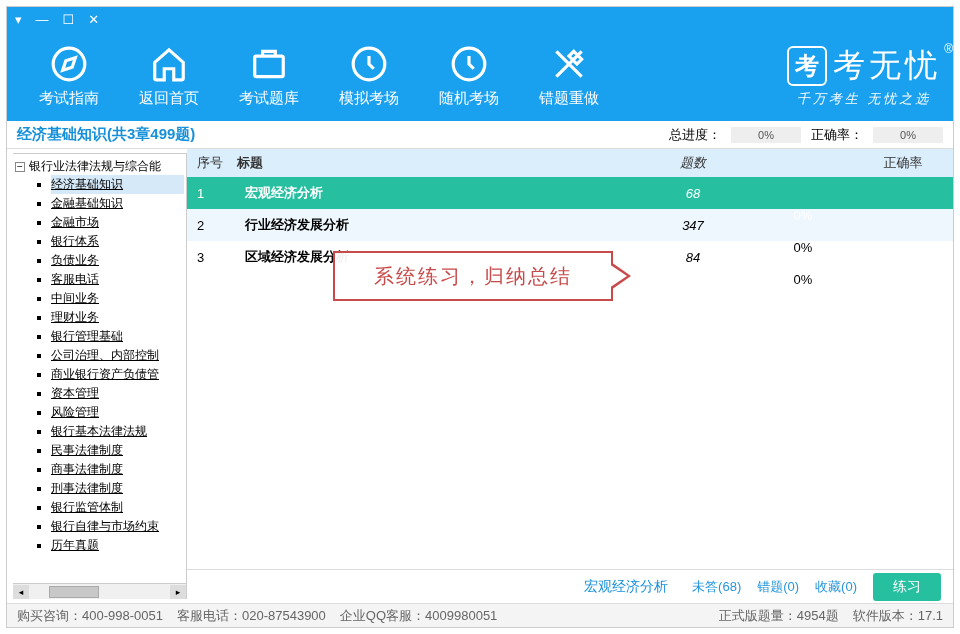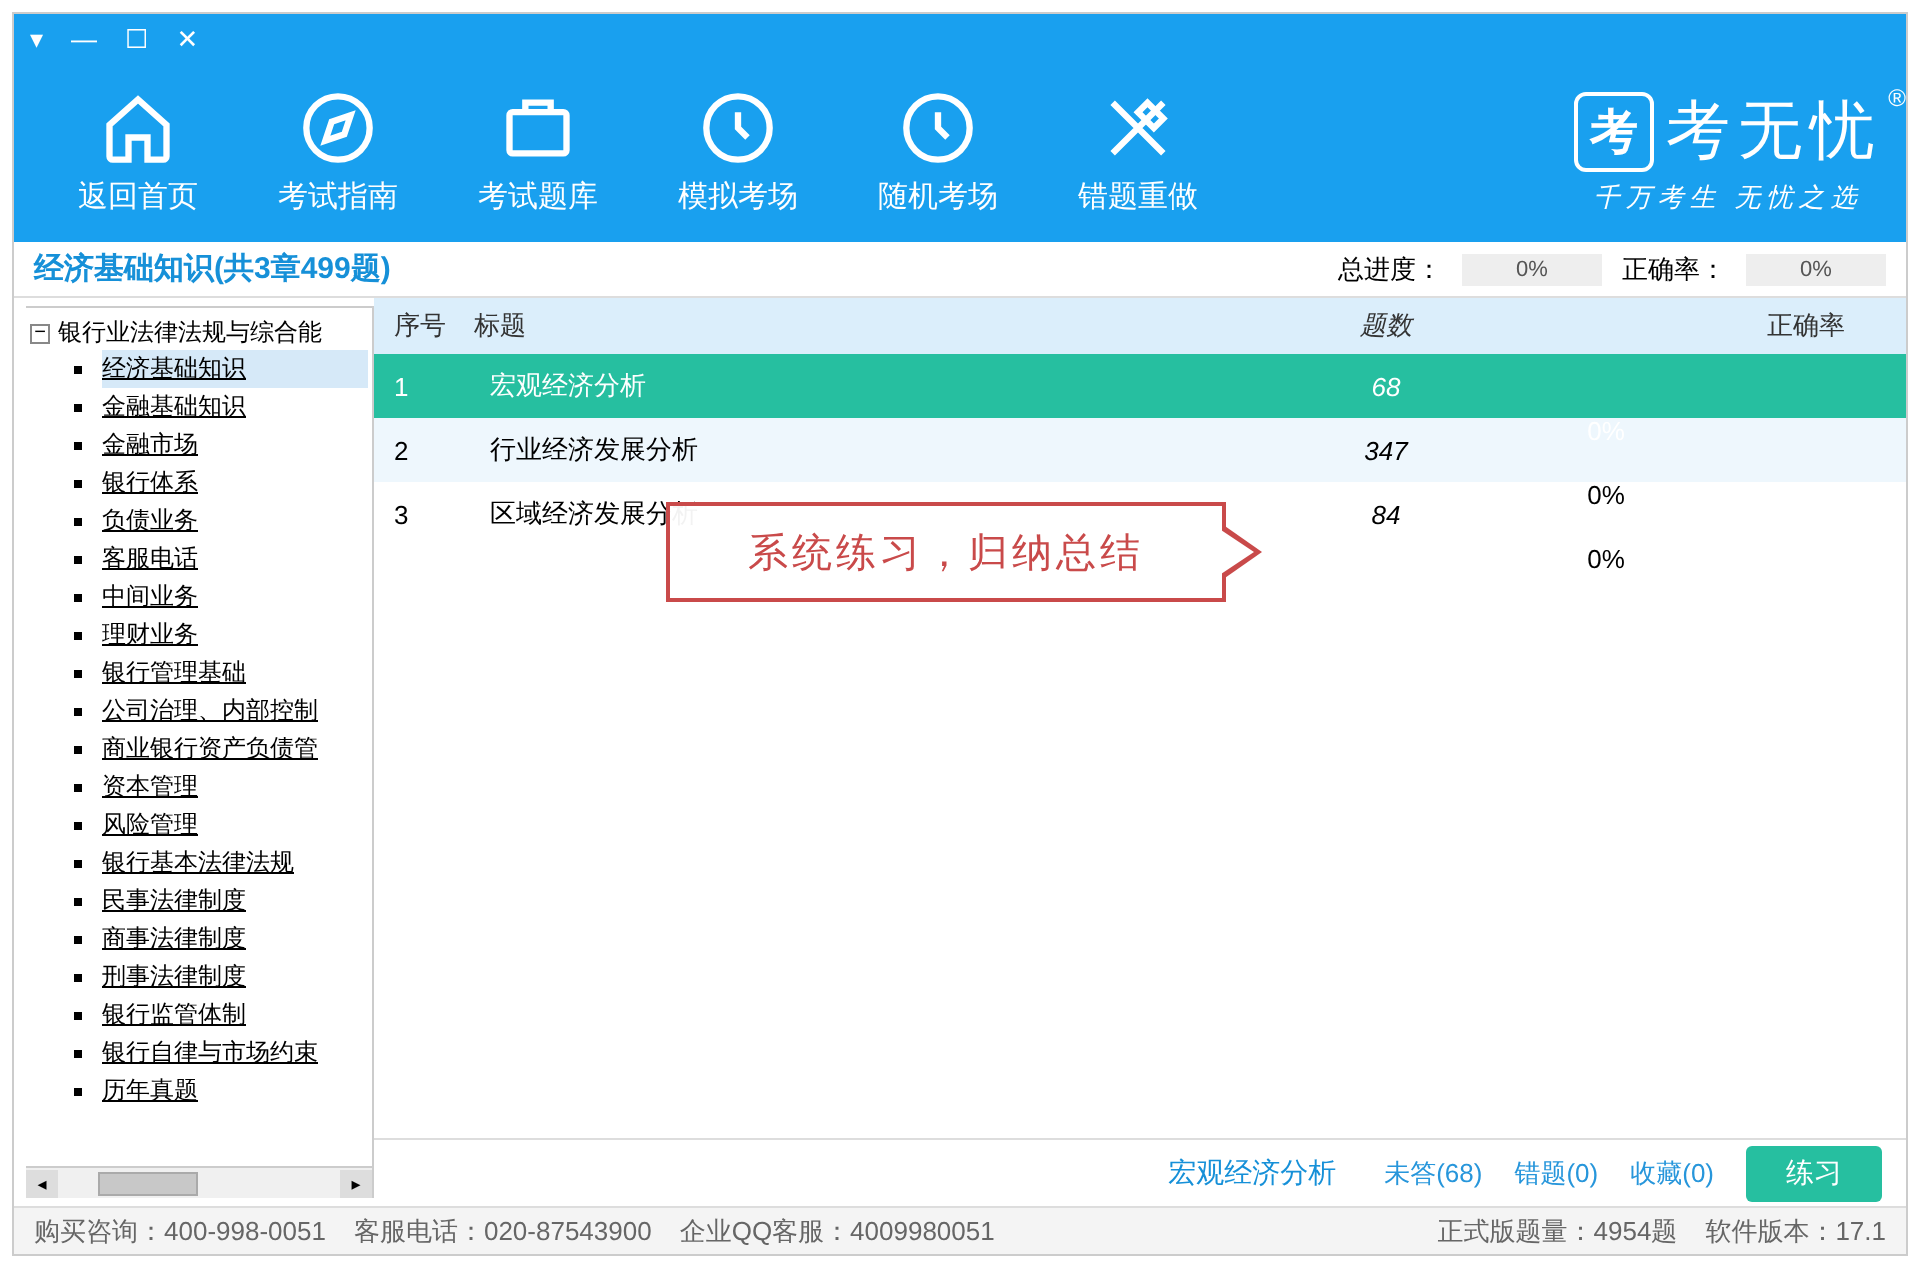--- a/index.html
+++ b/index.html
@@ -72,19 +72,19 @@
     <div class="nav-item">
       <div class="nav-icon">
           <svg width="38" height="38" viewBox="0 0 24 24">
-            <path d="M3 11l9-8 9 8v10a1 1 0 01-1 1h-5v-7h-6v7H4a1 1 0 01-1-1z"></path>
-          </svg>
-        </div>
-      <span class="nav-label">返回首页</span>
-    </div>
-    <div class="nav-item">
-      <div class="nav-icon">
-          <svg width="38" height="38" viewBox="0 0 24 24">
             <circle cx="12" cy="12" r="10"></circle>
             <polygon points="16 8 10 10 8 16 14 14"></polygon>
           </svg>
         </div>
       <span class="nav-label">考试指南</span>
+    </div>
+    <div class="nav-item">
+      <div class="nav-icon">
+          <svg width="38" height="38" viewBox="0 0 24 24">
+            <path d="M3 11l9-8 9 8v10a1 1 0 01-1 1h-5v-7h-6v7H4a1 1 0 01-1-1z"></path>
+          </svg>
+        </div>
+      <span class="nav-label">返回首页</span>
     </div>
     <div class="nav-item">
       <div class="nav-icon">

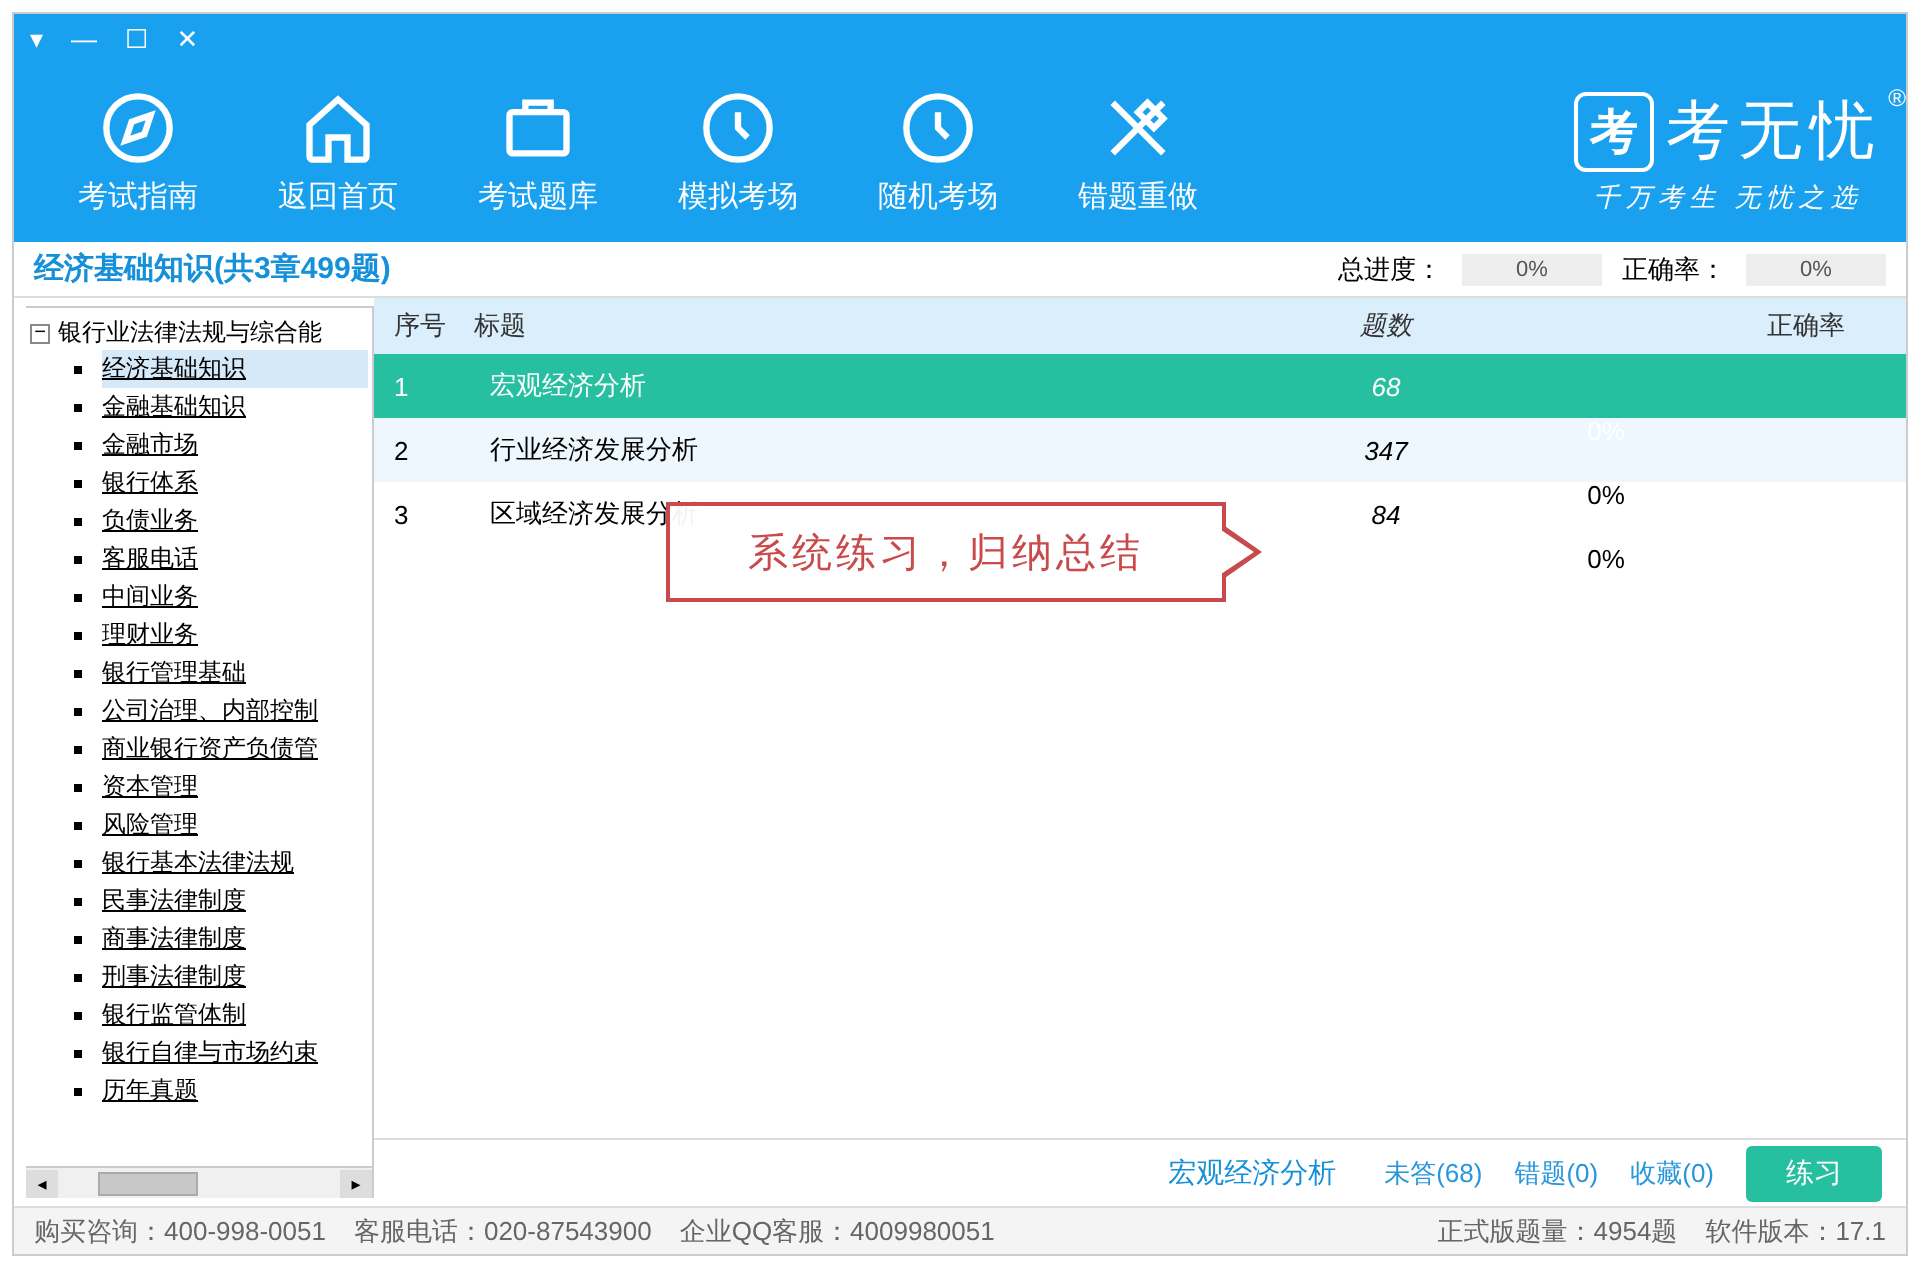--- a/index.html
+++ b/index.html
@@ -37,7 +37,7 @@
 .content { flex: 1; display: flex; flex-direction: column; position: relative; }
 .thead { display: flex; background: #dbeefb; height: 28px; align-items: center; font-size: 13px; color: #333; padding: 0 10px; }
 .col-idx { width: 40px; }
-.col-title { flex: 1; }
+.col-title { flex: 1; font-weight: bold; }
 .col-cnt { width: 100px; text-align: center; font-style: italic; }
 .col-prog { width: 120px; text-align: center; margin-top: 44px; }
 .col-acc { width: 80px; text-align: center; }

